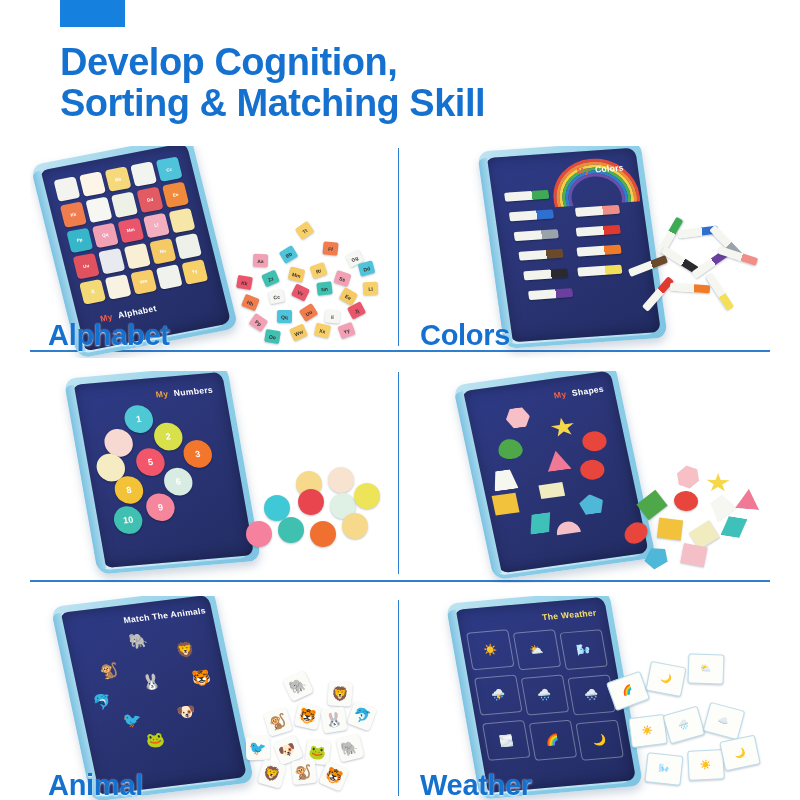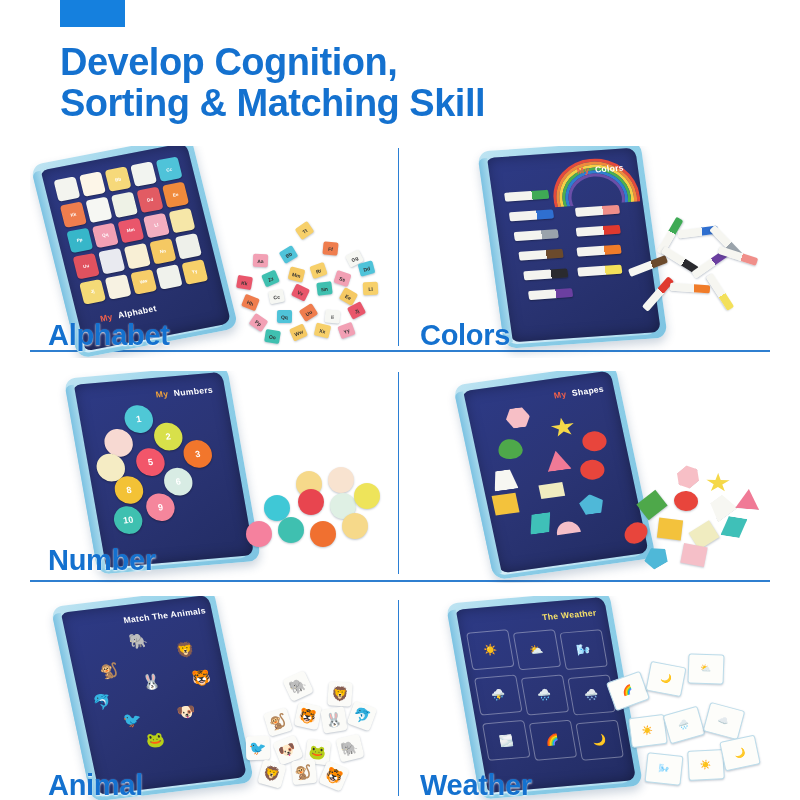--- a/index.html
+++ b/index.html
@@ -342,7 +342,6 @@
             <div class="pc" style="left: 100px; top: 46px; width: 26px; height: 26px; border-radius: 50%; background: rgb(246, 217, 138);"></div>
           </div>
       </div>
-      <div class="cell-label">Number</div>
     </div>
 
     <div class="cell c3">

